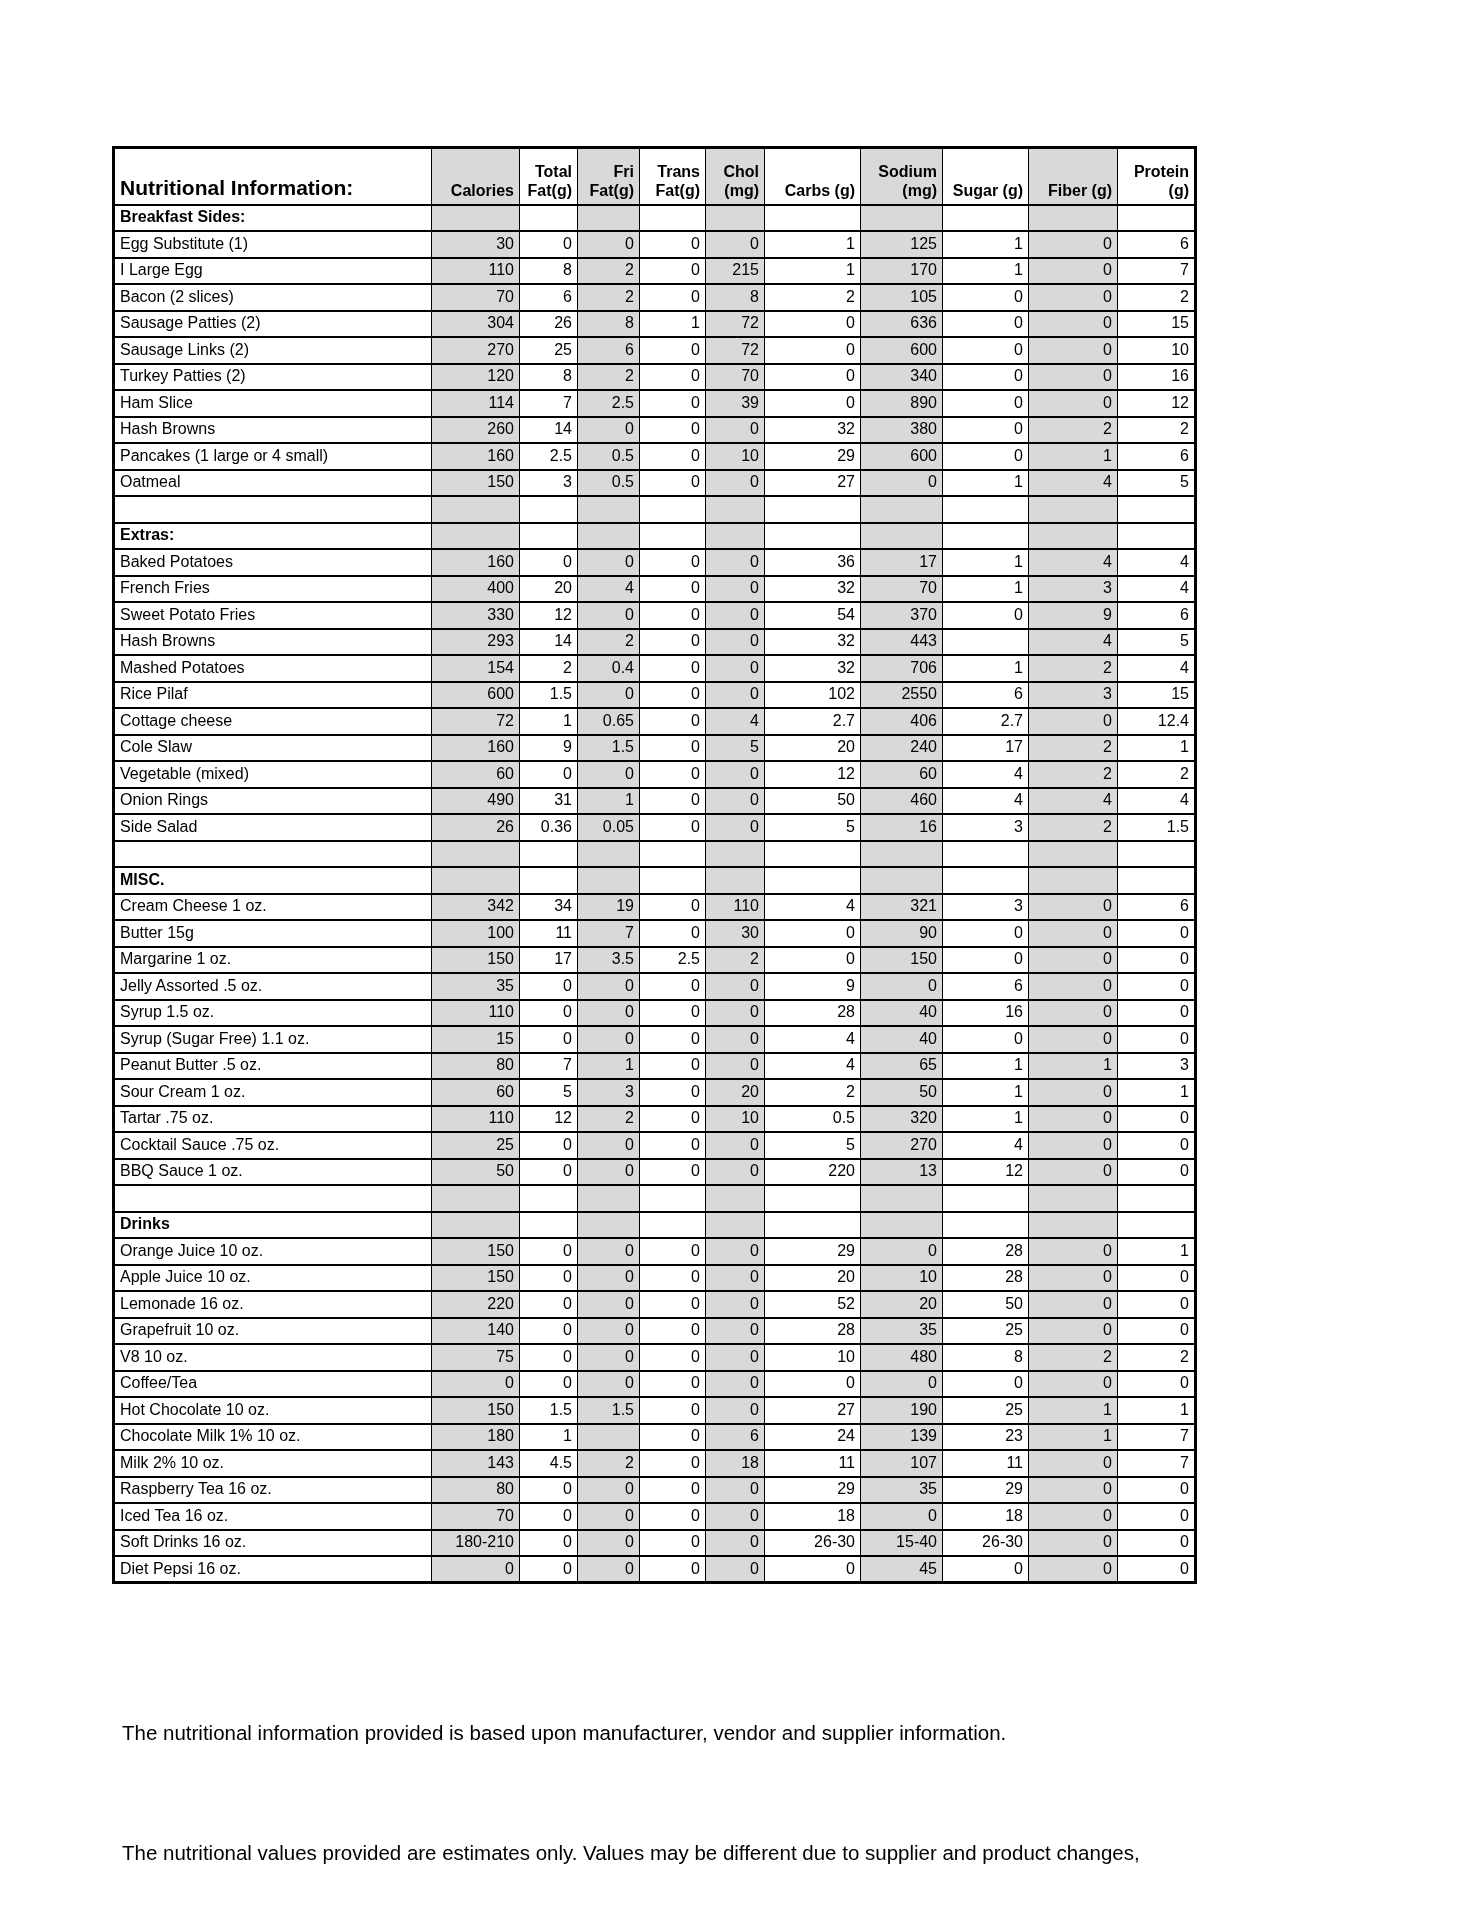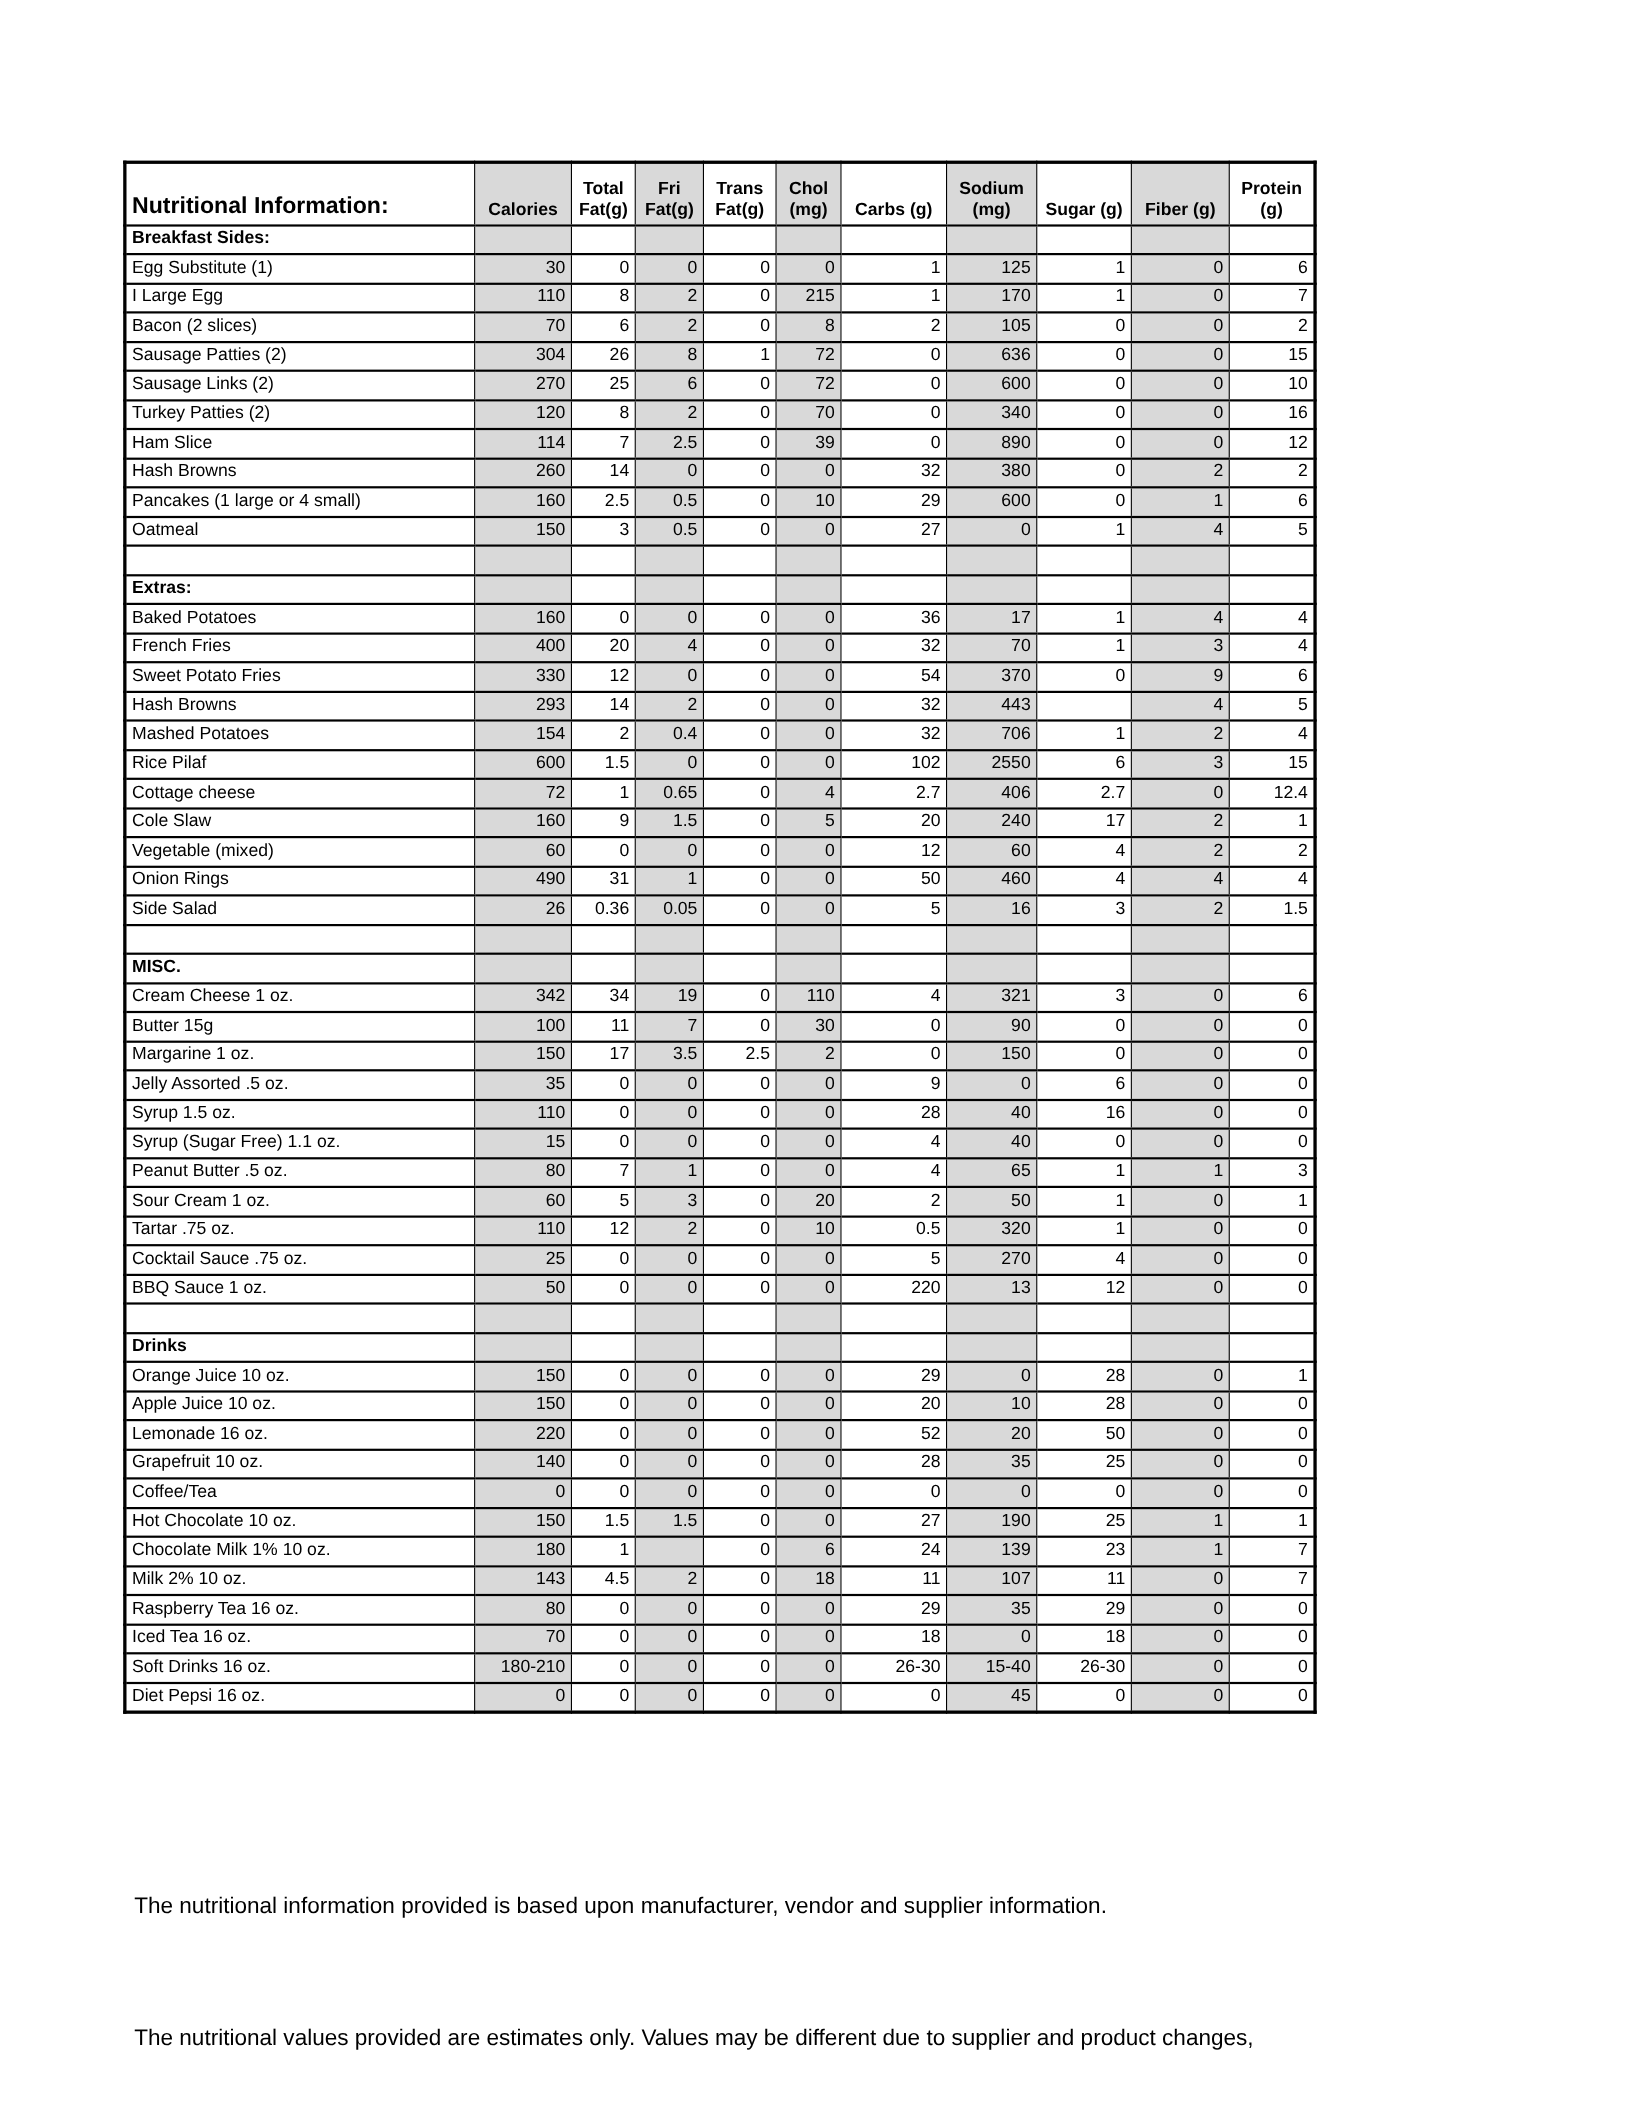--- a/index.html
+++ b/index.html
@@ -42,7 +42,7 @@
   table.nutrition thead th {
     height: 57px;
     vertical-align: bottom;
-    text-align: center;
+    text-align: right;
     font-weight: bold;
     line-height: 19px;
     padding-bottom: 4px;

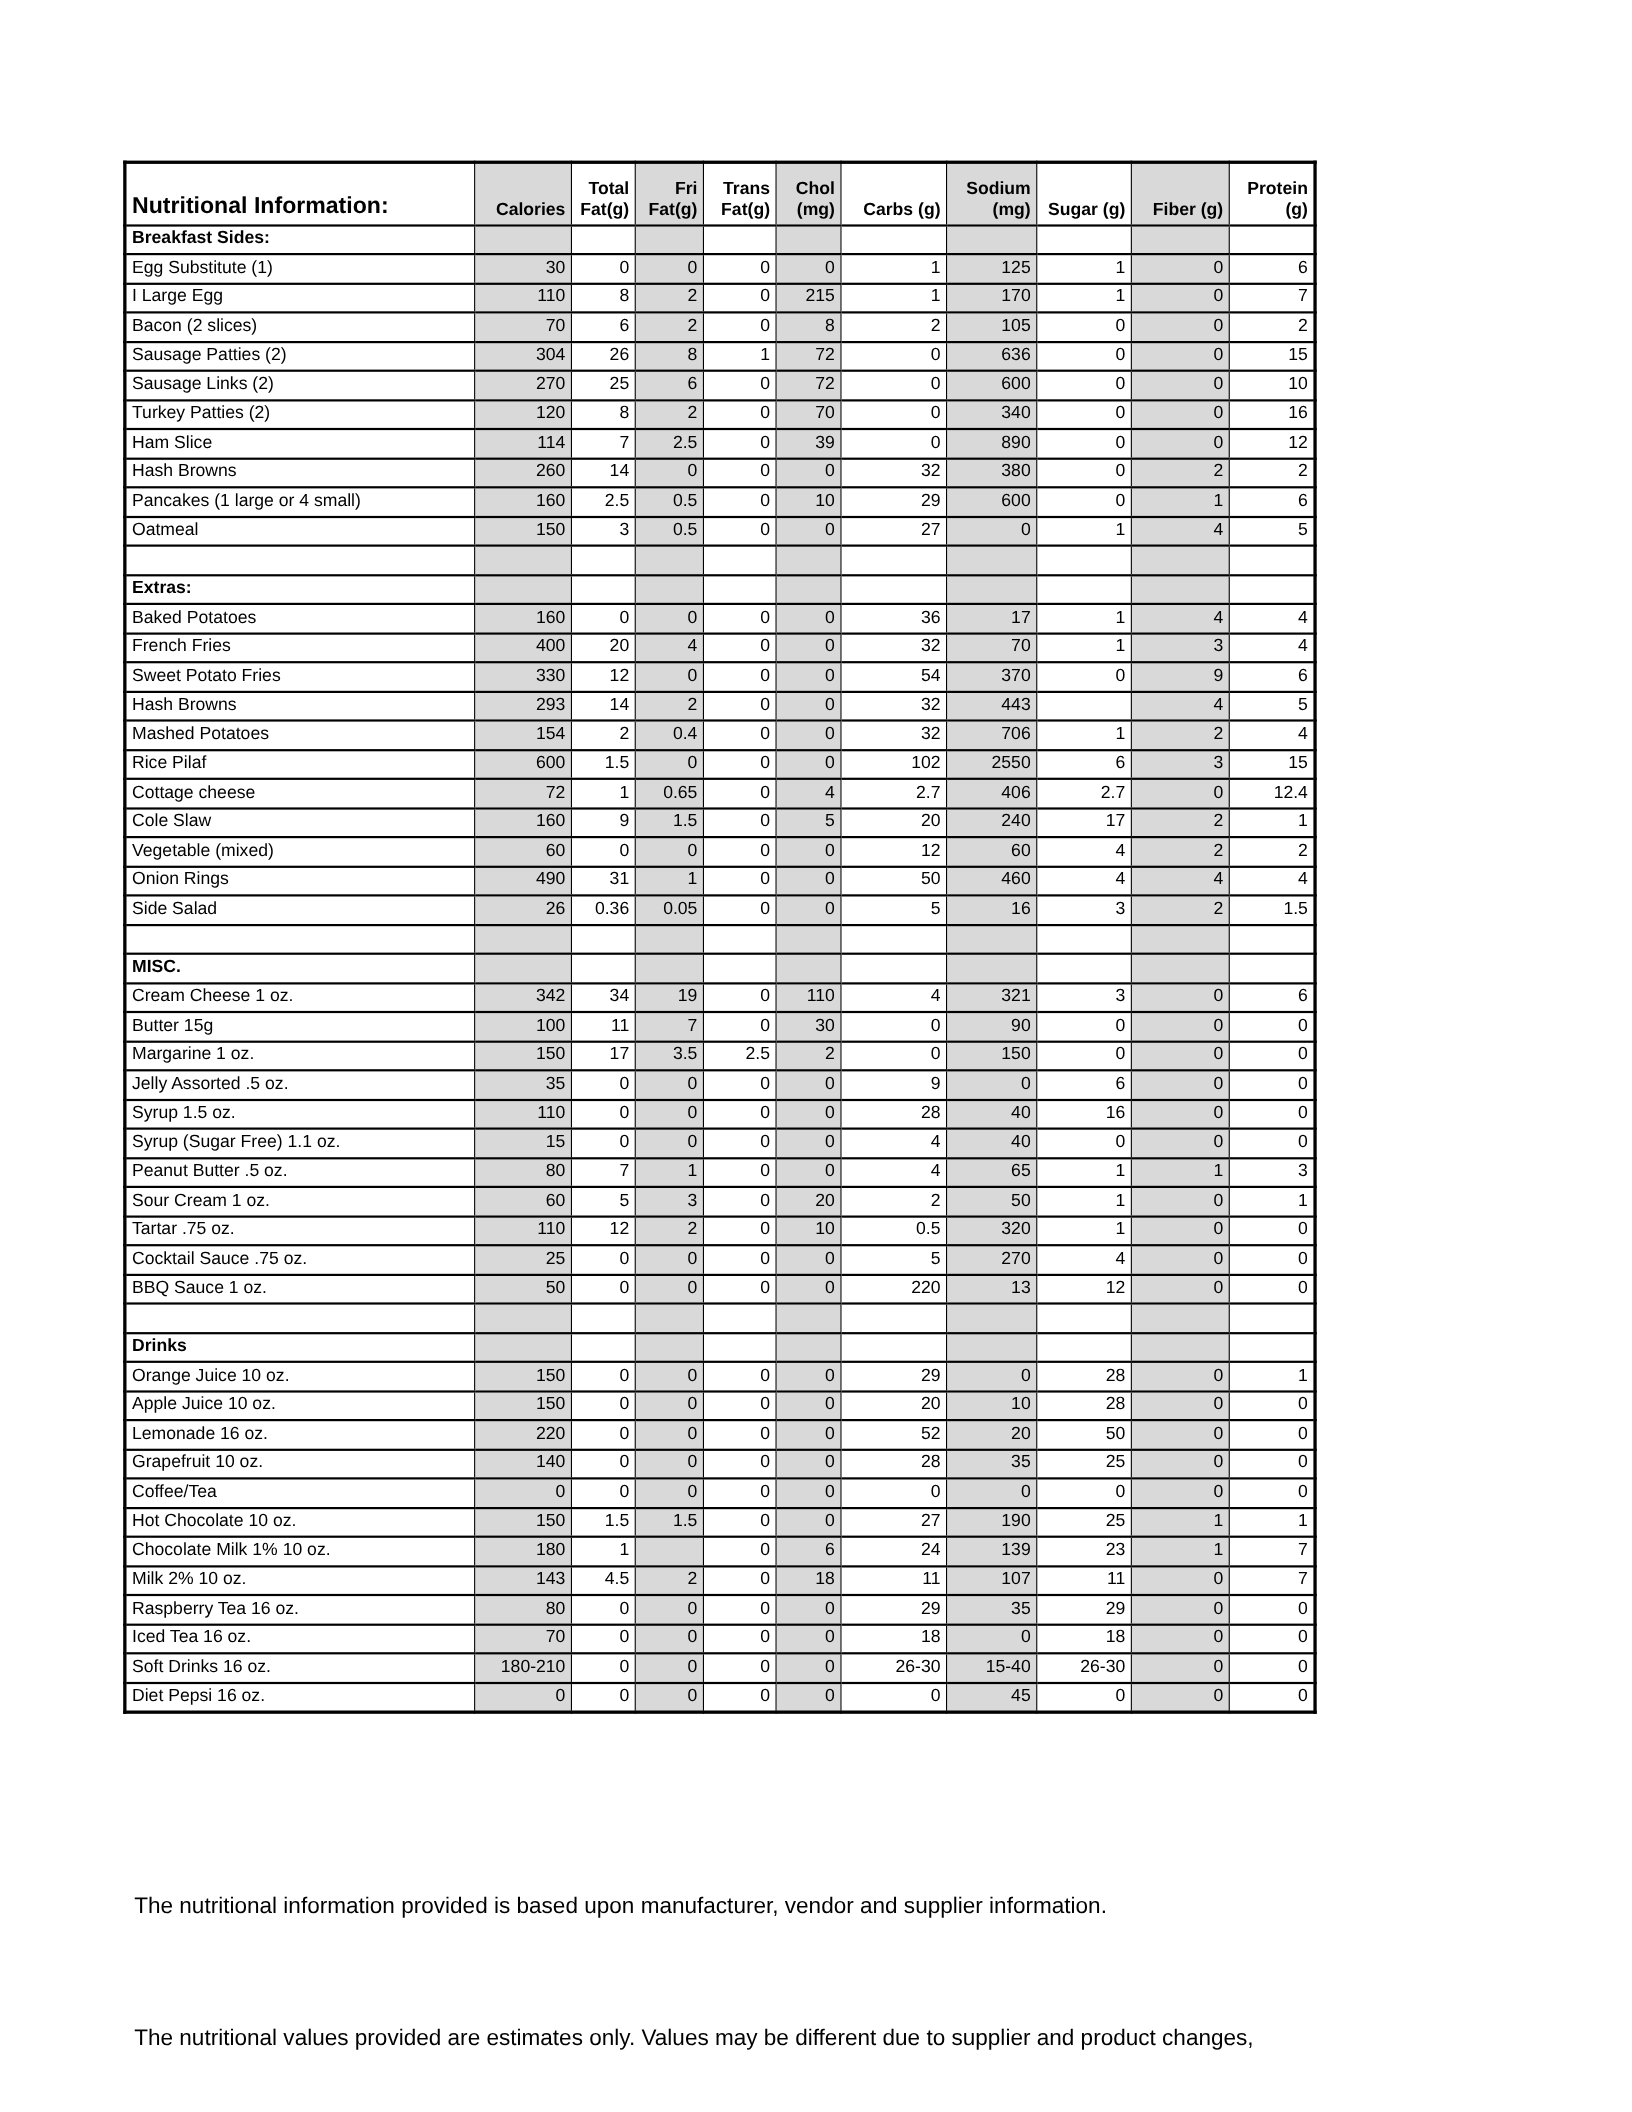--- a/index.html
+++ b/index.html
@@ -707,6 +707,19 @@
           <td class="value-cell">0</td>
         </tr>
         <tr class="table-row">
+          <td class="item-cell">V8 10 oz.</td>
+          <td class="value-cell shaded">75</td>
+          <td class="value-cell">0</td>
+          <td class="value-cell shaded">0</td>
+          <td class="value-cell">0</td>
+          <td class="value-cell shaded">0</td>
+          <td class="value-cell">10</td>
+          <td class="value-cell shaded">480</td>
+          <td class="value-cell">8</td>
+          <td class="value-cell shaded">2</td>
+          <td class="value-cell">2</td>
+        </tr>
+        <tr class="table-row">
           <td class="item-cell">Coffee/Tea</td>
           <td class="value-cell shaded">0</td>
           <td class="value-cell">0</td>

